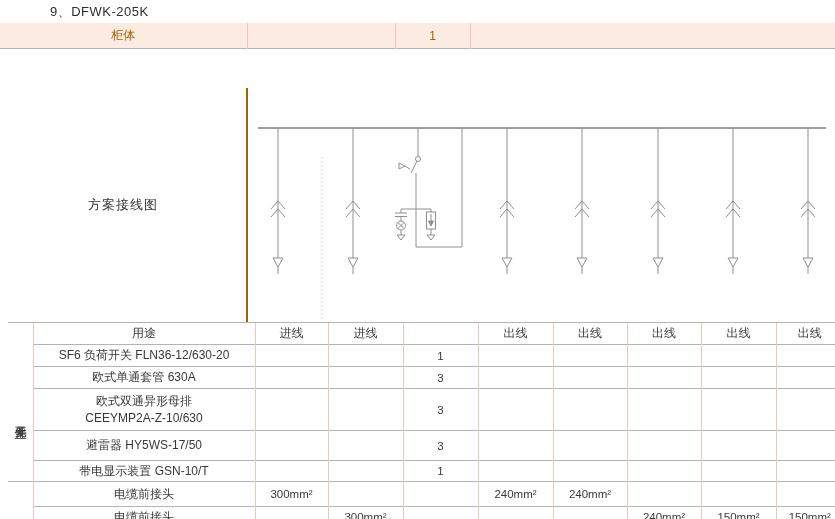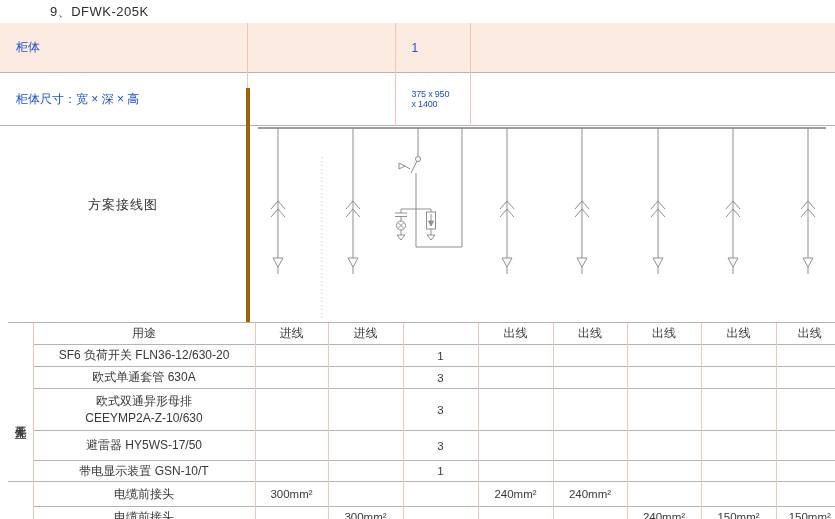--- a/index.html
+++ b/index.html
@@ -13,7 +13,7 @@
   
   table { border-collapse:collapse; table-layout:fixed; }
   .spec-table { position:absolute; top:23px; left:0; width:835px; border-bottom:1px solid #b4b4b4; }
-  .spec-table td { padding:16px; font-size:12px; vertical-align:middle; color:#1d4ed8; }
+  .spec-table td { padding:4px; font-size:12px; text-align:center; vertical-align:middle; color:#a16207; }
   .spec-table tr.peach { background:#fcebe1; }
   .spec-table td.pinkL { border-left:1px solid #f2c4bd; }
   .spec-table tr.last td { border-top:1px solid #b4b4b4; }

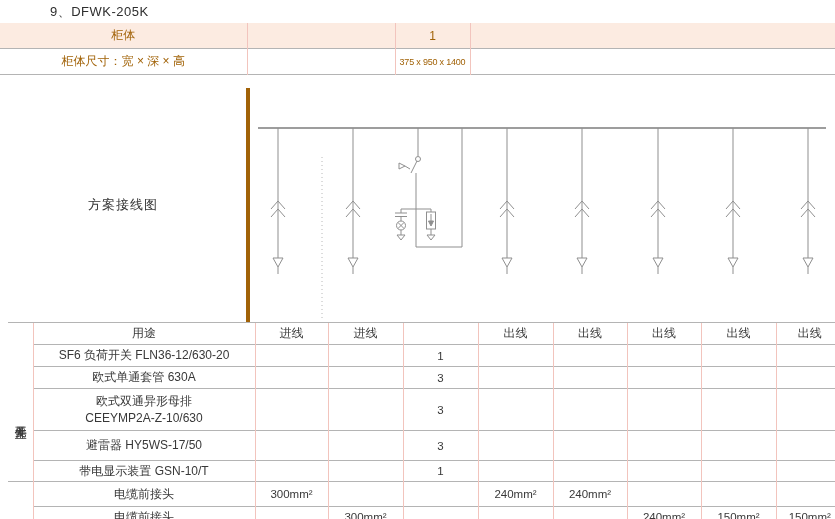--- a/index.html
+++ b/index.html
@@ -62,12 +62,6 @@
       <td>柜体</td>
       <td class="pinkL"></td>
       <td class="pinkL">1</td>
-      <td class="pinkL"></td>
-    </tr>
-    <tr class="last" style="height:21px">
-      <td>柜体尺寸：宽 × 深 × 高</td>
-      <td class="pinkL"></td>
-      <td class="pinkL s-dim">375 x 950 x 1400</td>
       <td class="pinkL"></td>
     </tr>
   </tbody>

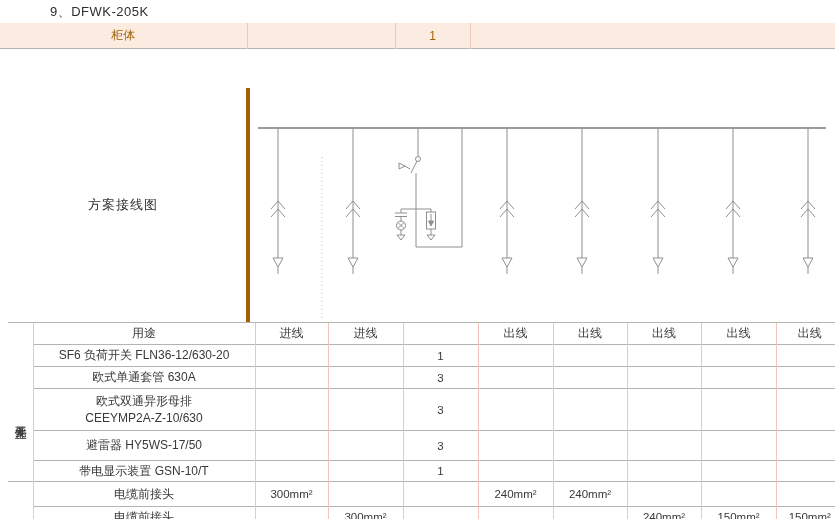--- a/index.html
+++ b/index.html
@@ -23,7 +23,7 @@
   .diagram { position:absolute; top:88px; left:0; width:835px; height:234px; }
   .diagram-label-cell {
     position:absolute; left:0; top:0; width:246px; height:234px;
-    border-right:4px solid #a16207; display:flex; align-items:center; justify-content:center;
+    border-right:2px solid #a16207; display:flex; align-items:center; justify-content:center;
   }
   .diagram-label { font-size:13px; color:#333; letter-spacing:1px; }
   .diagram svg { position:absolute; left:0; top:0; }

